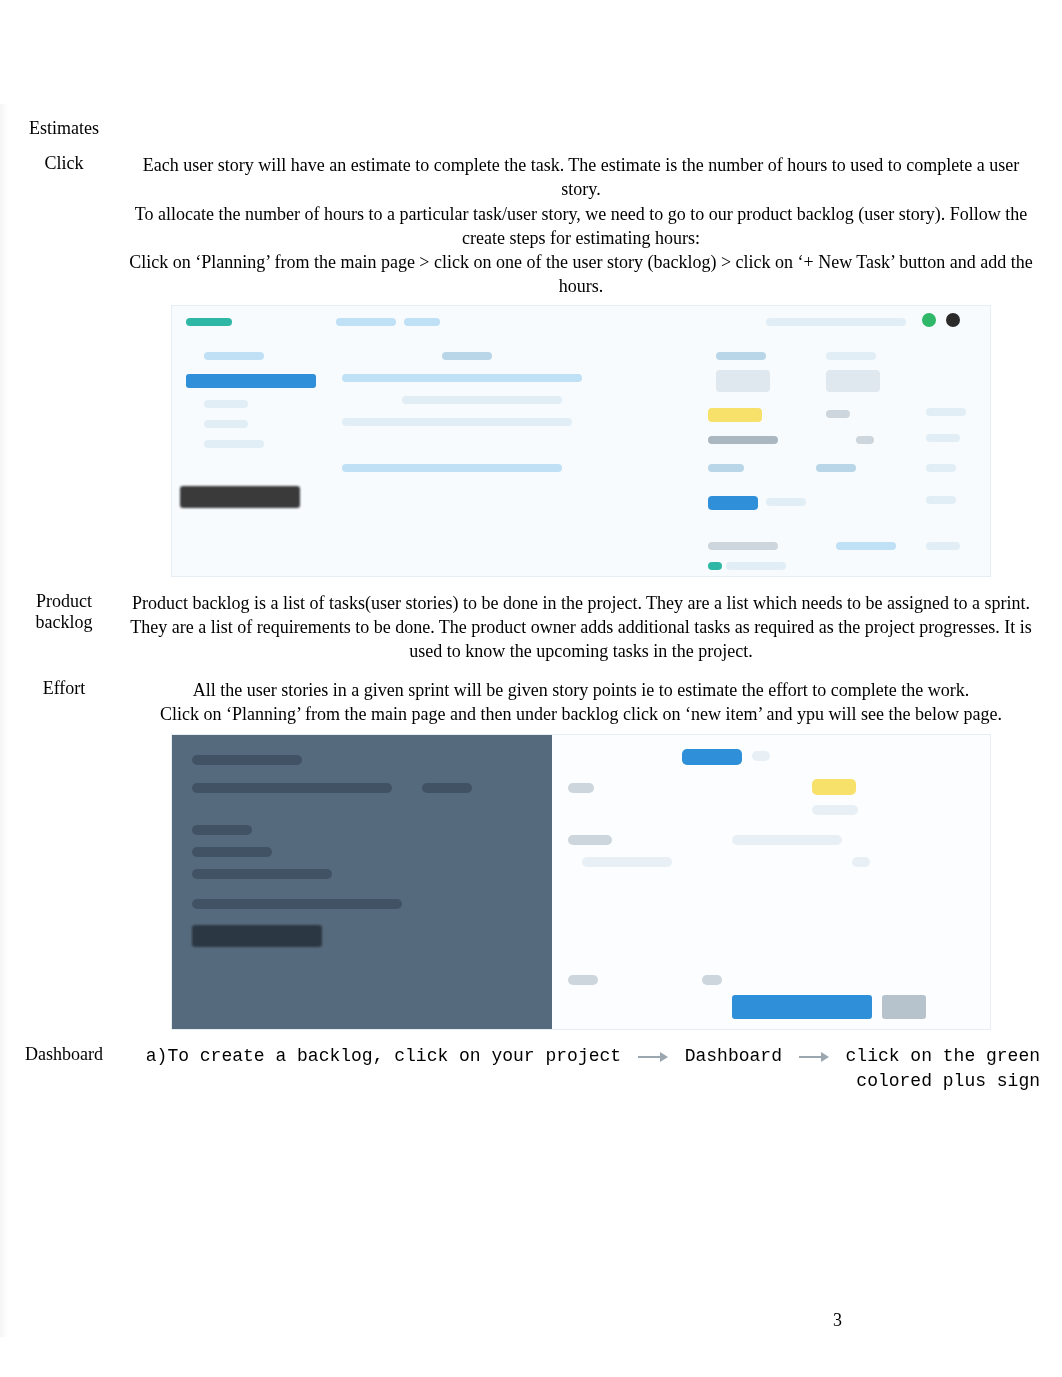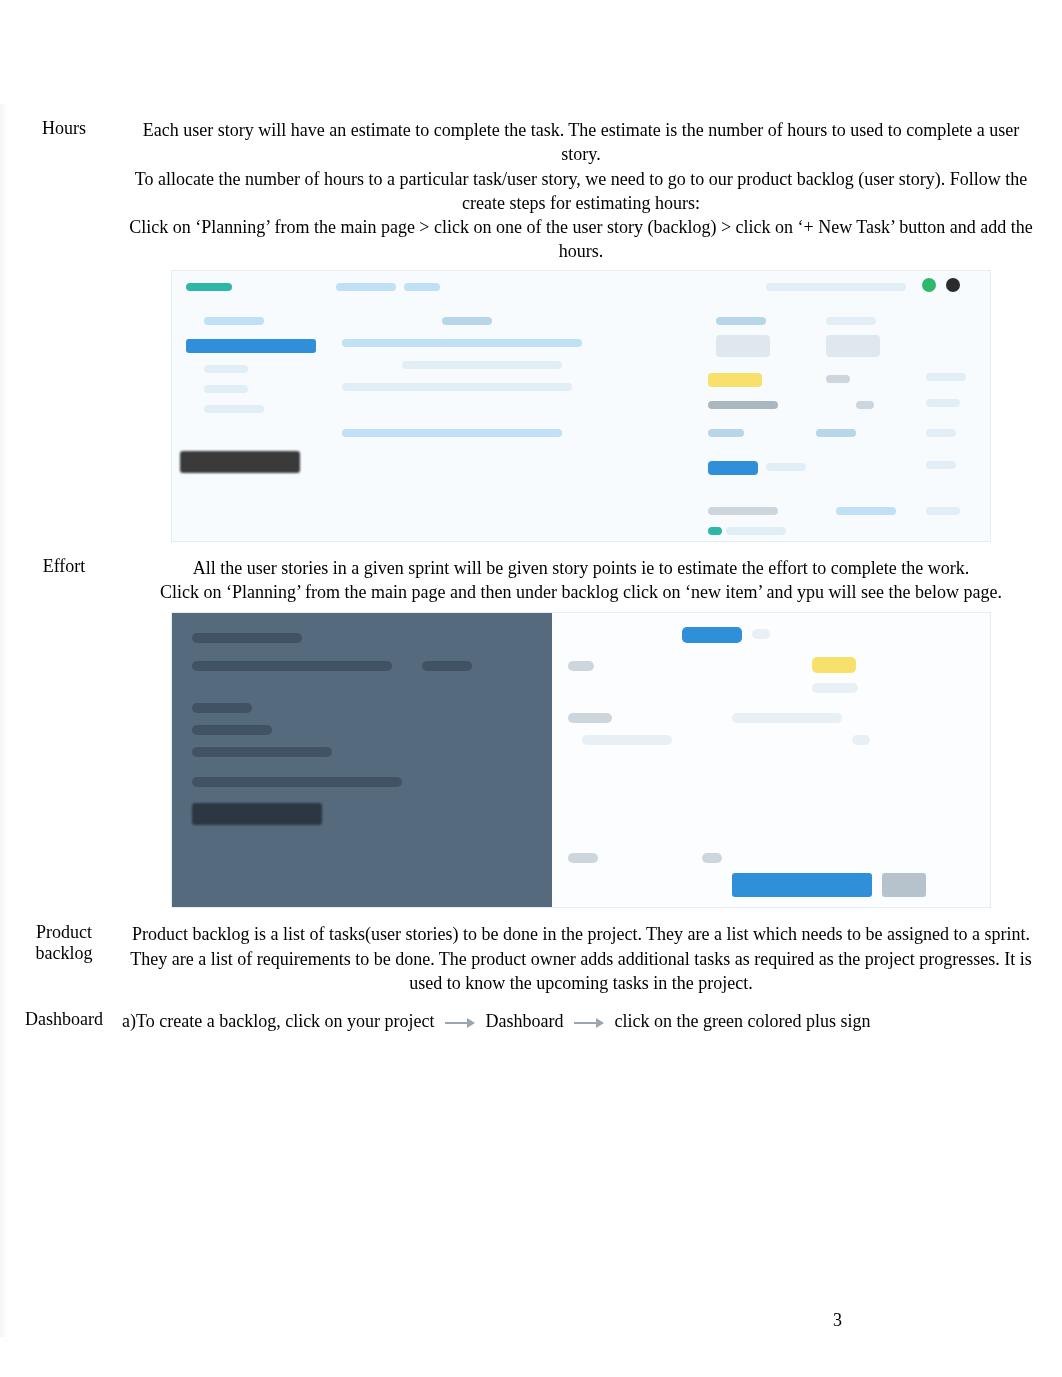--- a/index.html
+++ b/index.html
@@ -131,6 +131,10 @@
   <table class="content">
     <tbody>
 
+      <tr class="row-sep">
+        <td class="label-cell">Estimates</td>
+        <td class="body-cell"></td>
+      </tr>
 
       <tr class="row-sep">
         <td class="label-cell">Hours</td>

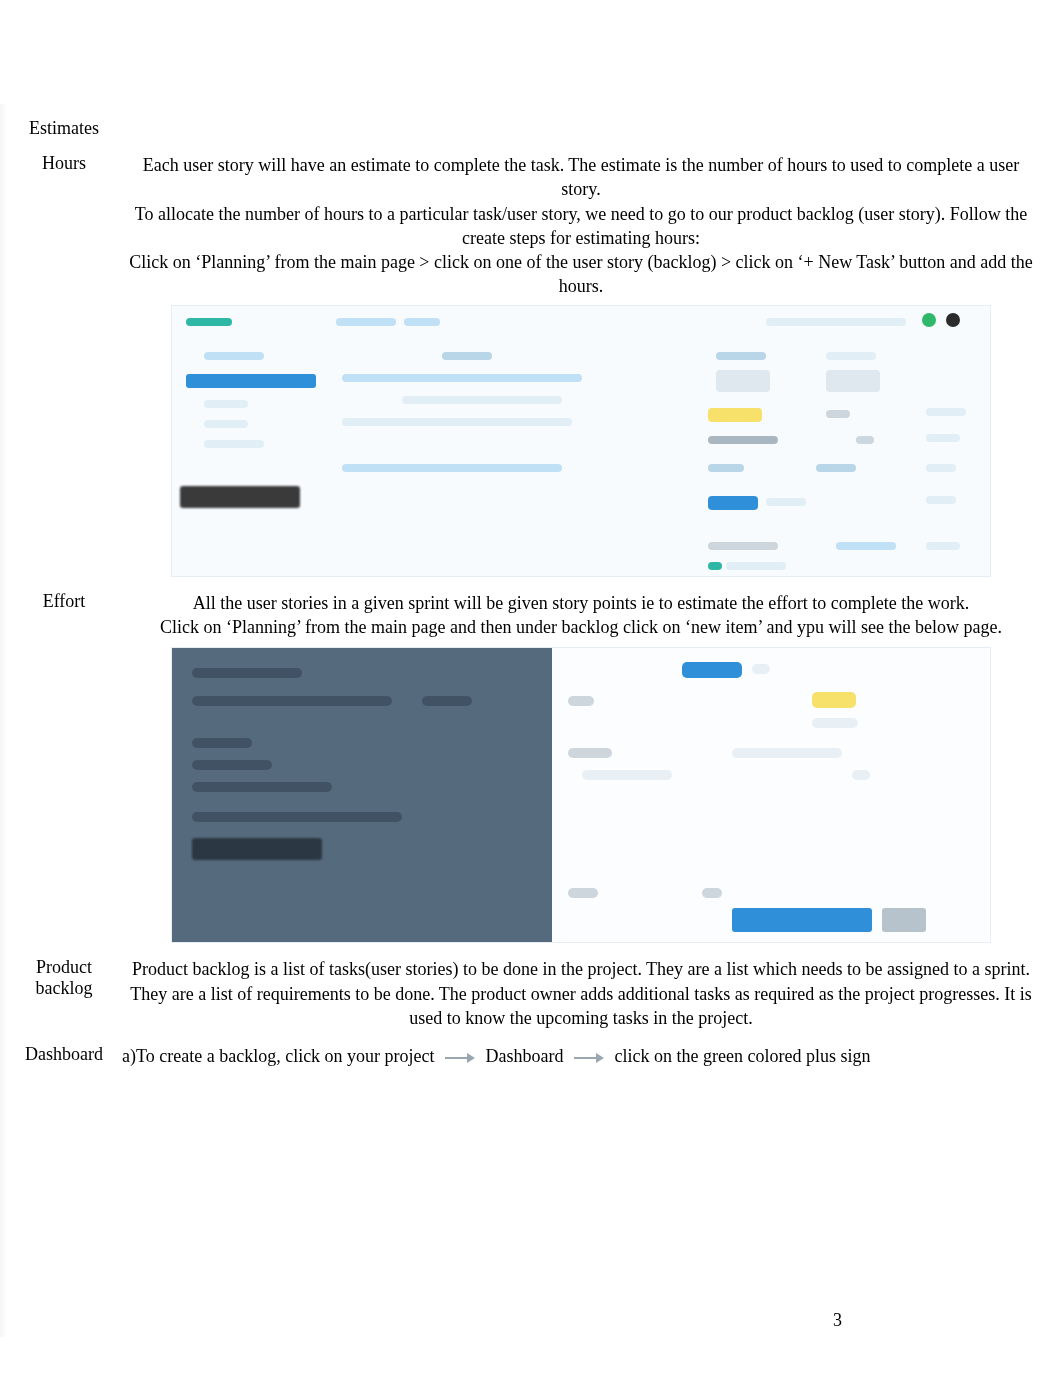--- a/index.html
+++ b/index.html
@@ -137,7 +137,7 @@
       </tr>
 
       <tr class="row-sep">
-        <td class="label-cell">Hours</td>
+        <td class="label-cell">Click</td>
         <td class="body-cell">
           <div>Each user story will have an estimate to complete the task. The estimate is the number of hours to used to complete a user story.</div>
           <div>To allocate the number of hours to a particular task/user story, we need to go to our product backlog (user story). Follow the create steps for estimating hours:</div>

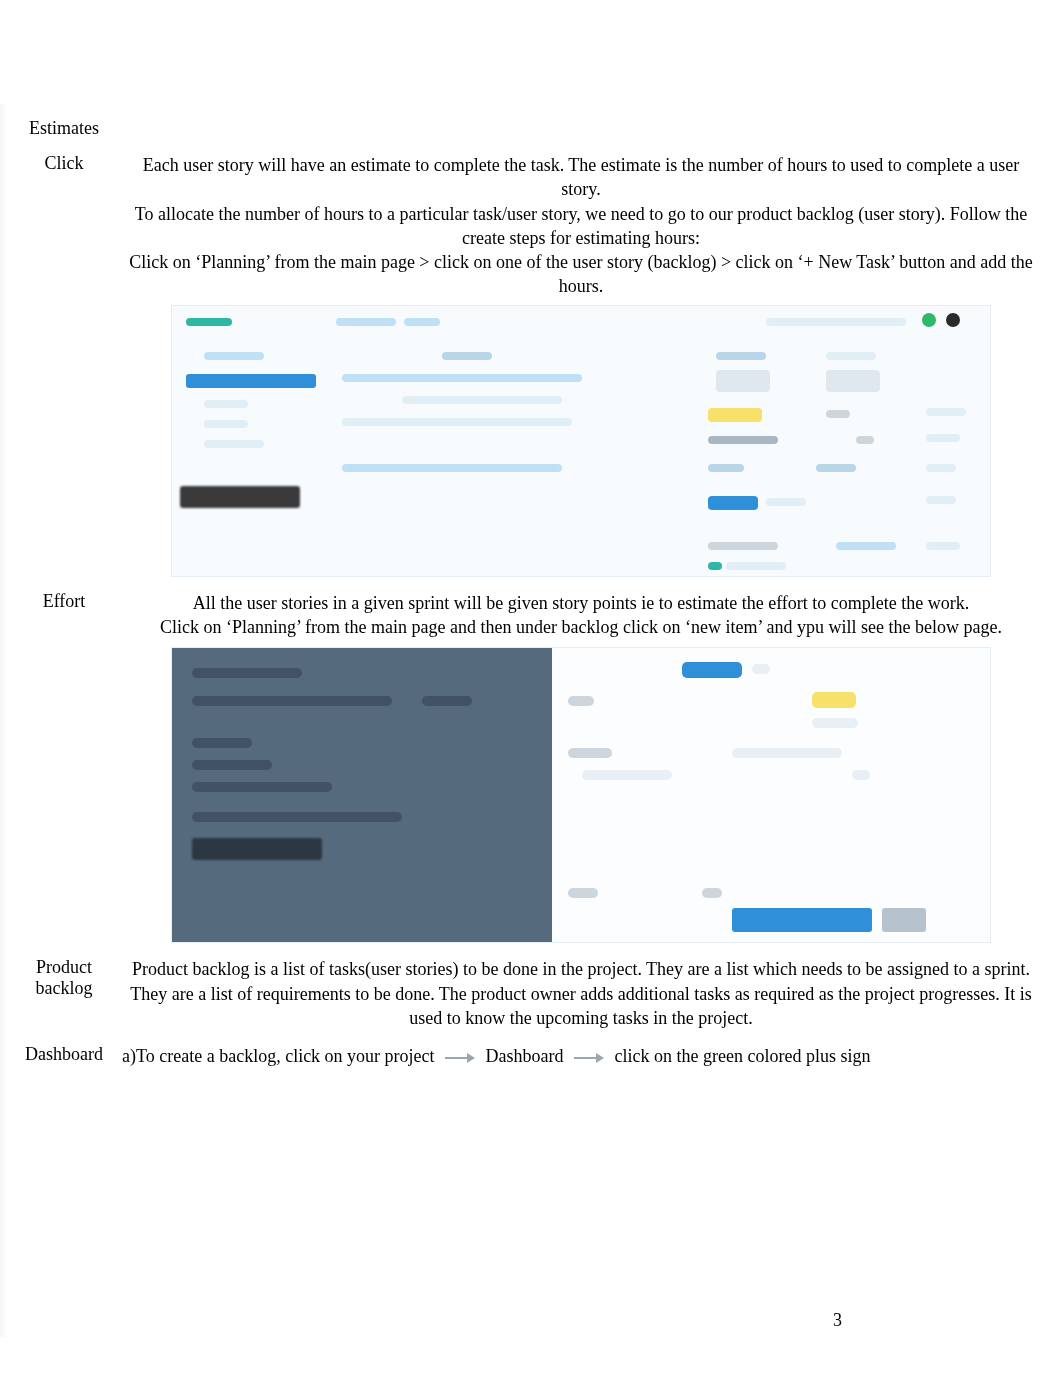--- a/index.html
+++ b/index.html
@@ -199,6 +199,14 @@
       </tr>
 
       <tr class="row-sep">
+        <td class="label-cell">
+          <span>Product</span><br>
+          <span>backlog</span>
+        </td>
+        <td class="body-cell">Product backlog is a list of tasks(user stories) to be done in the project. They are a list which needs to be assigned to a sprint. They are a list of requirements to be done. The product owner adds additional tasks as required as the project progresses. It is used to know the upcoming tasks in the project.</td>
+      </tr>
+
+      <tr class="row-sep">
         <td class="label-cell">Effort</td>
         <td class="body-cell">
           <div>All the user stories in a given sprint will be given story points ie to estimate the effort to complete the work.</div>
@@ -232,14 +240,6 @@
             </div>
           </div>
         </td>
-      </tr>
-
-      <tr class="row-sep">
-        <td class="label-cell">
-          <span>Product</span><br>
-          <span>backlog</span>
-        </td>
-        <td class="body-cell">Product backlog is a list of tasks(user stories) to be done in the project. They are a list which needs to be assigned to a sprint. They are a list of requirements to be done. The product owner adds additional tasks as required as the project progresses. It is used to know the upcoming tasks in the project.</td>
       </tr>
 
       <tr class="row-sep">

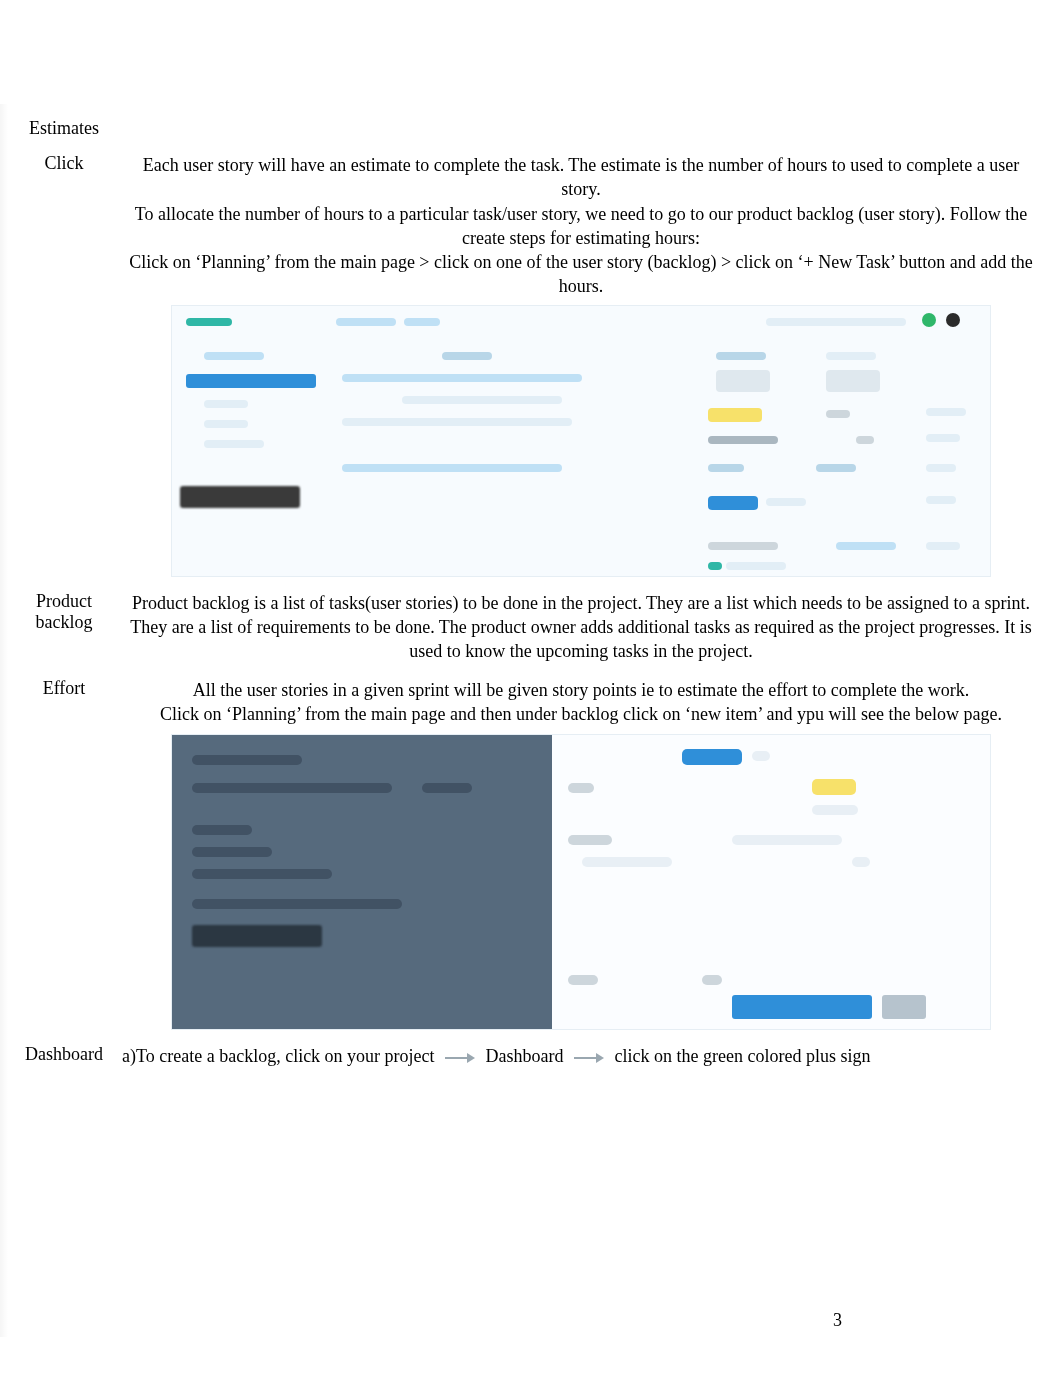--- a/index.html
+++ b/index.html
@@ -244,7 +244,7 @@
 
       <tr class="row-sep">
         <td class="label-cell">Dashboard</td>
-        <td class="body-cell" style="text-align:left;">
+        <td class="body-cell" style="text-align:right;font-family:Liberation Mono, monospace;">
           <span>a)To create a backlog, click on your project</span>
           <span class="arrow-icon">
             <svg width="30" height="14" viewBox="0 0 30 14">

